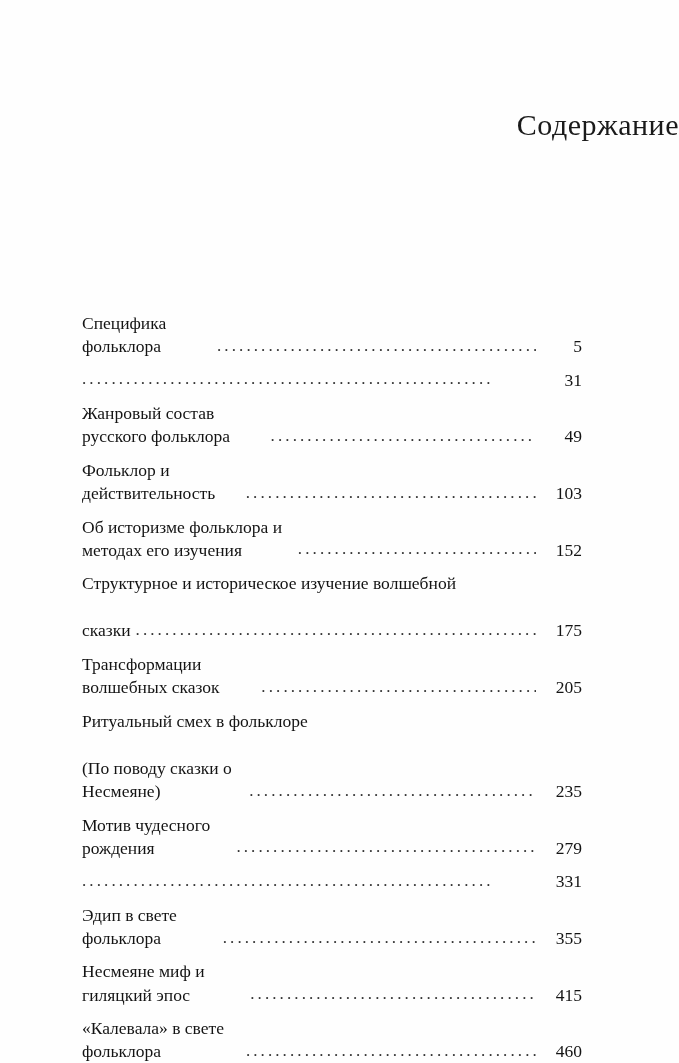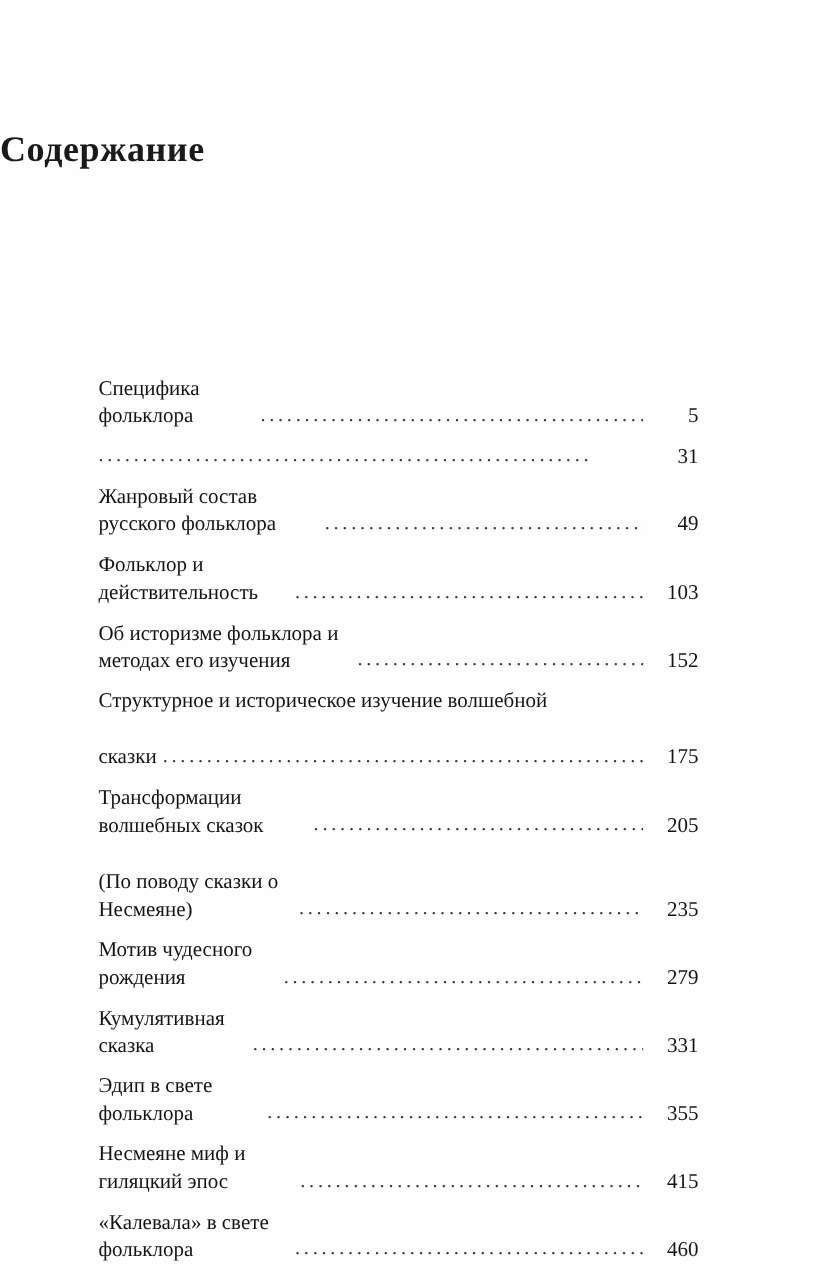--- a/index.html
+++ b/index.html
@@ -25,9 +25,9 @@
     top: 108px;
     left: 0;
     width: 100%;
-    text-align: left;
+    text-align: right;
     font-size: 30px;
-    font-weight: 700;
+    font-weight: 400;
     letter-spacing: 0.5px;
     color: #1a1a1a;
   }

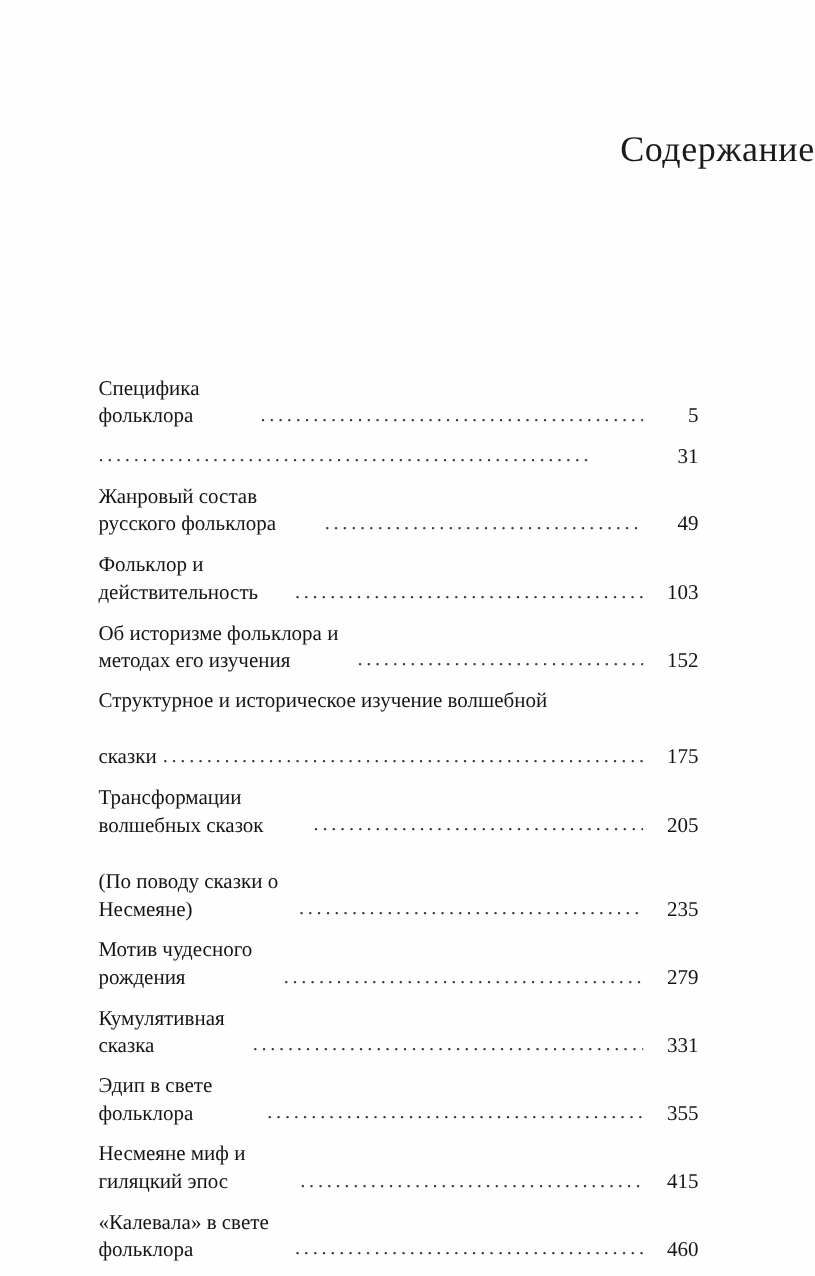--- a/index.html
+++ b/index.html
@@ -135,6 +135,7 @@
     </div>
 
     <div class="toc-entry multiline">
+      <span class="first-line">Ритуальный смех в фольклоре</span>
       <div class="row">
         <span class="entry-text">(По поводу сказки о Несмеяне)</span>
         <span class="dots">........................................................</span>

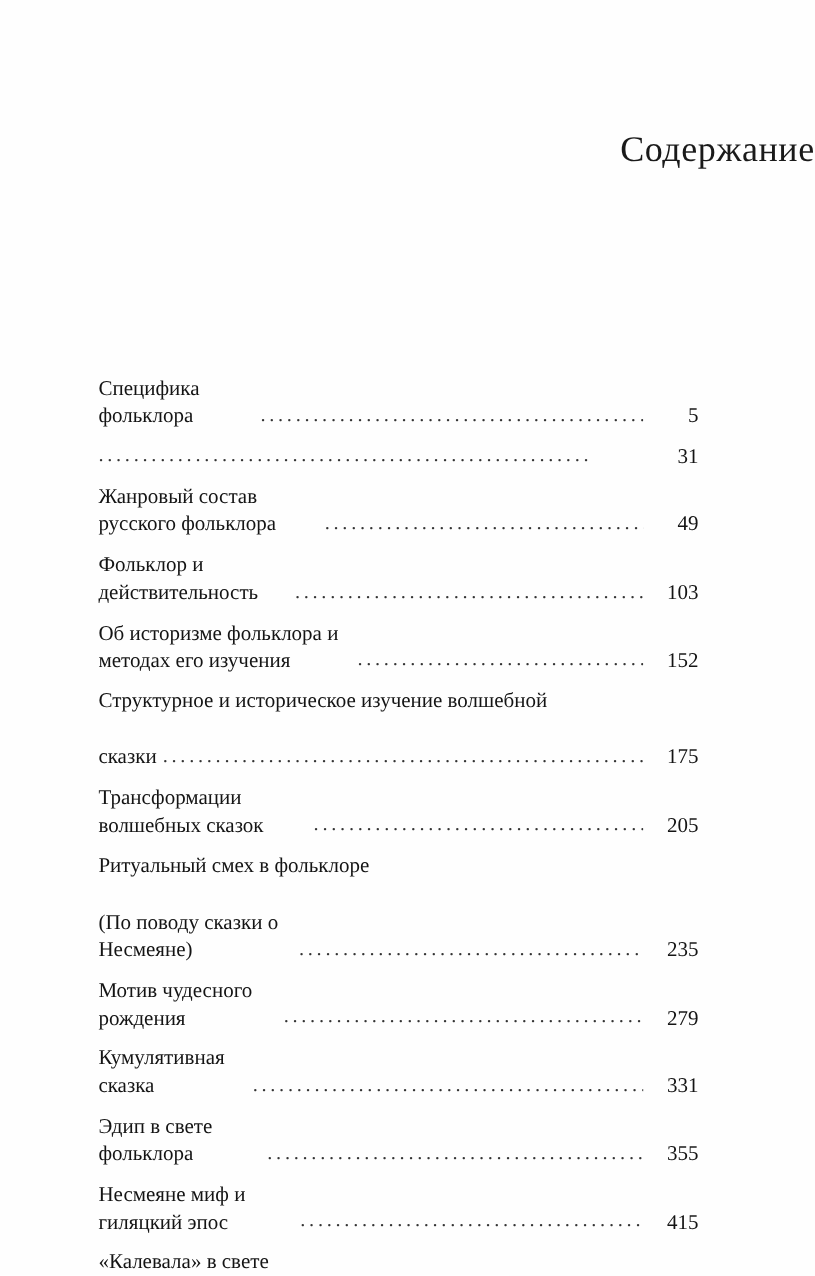--- a/index.html
+++ b/index.html
@@ -150,7 +150,6 @@
     </div>
 
     <div class="toc-entry">
-      <span class="entry-text">Кумулятивная сказка</span>
       <span class="dots">........................................................</span>
       <span class="page-num">331</span>
     </div>

